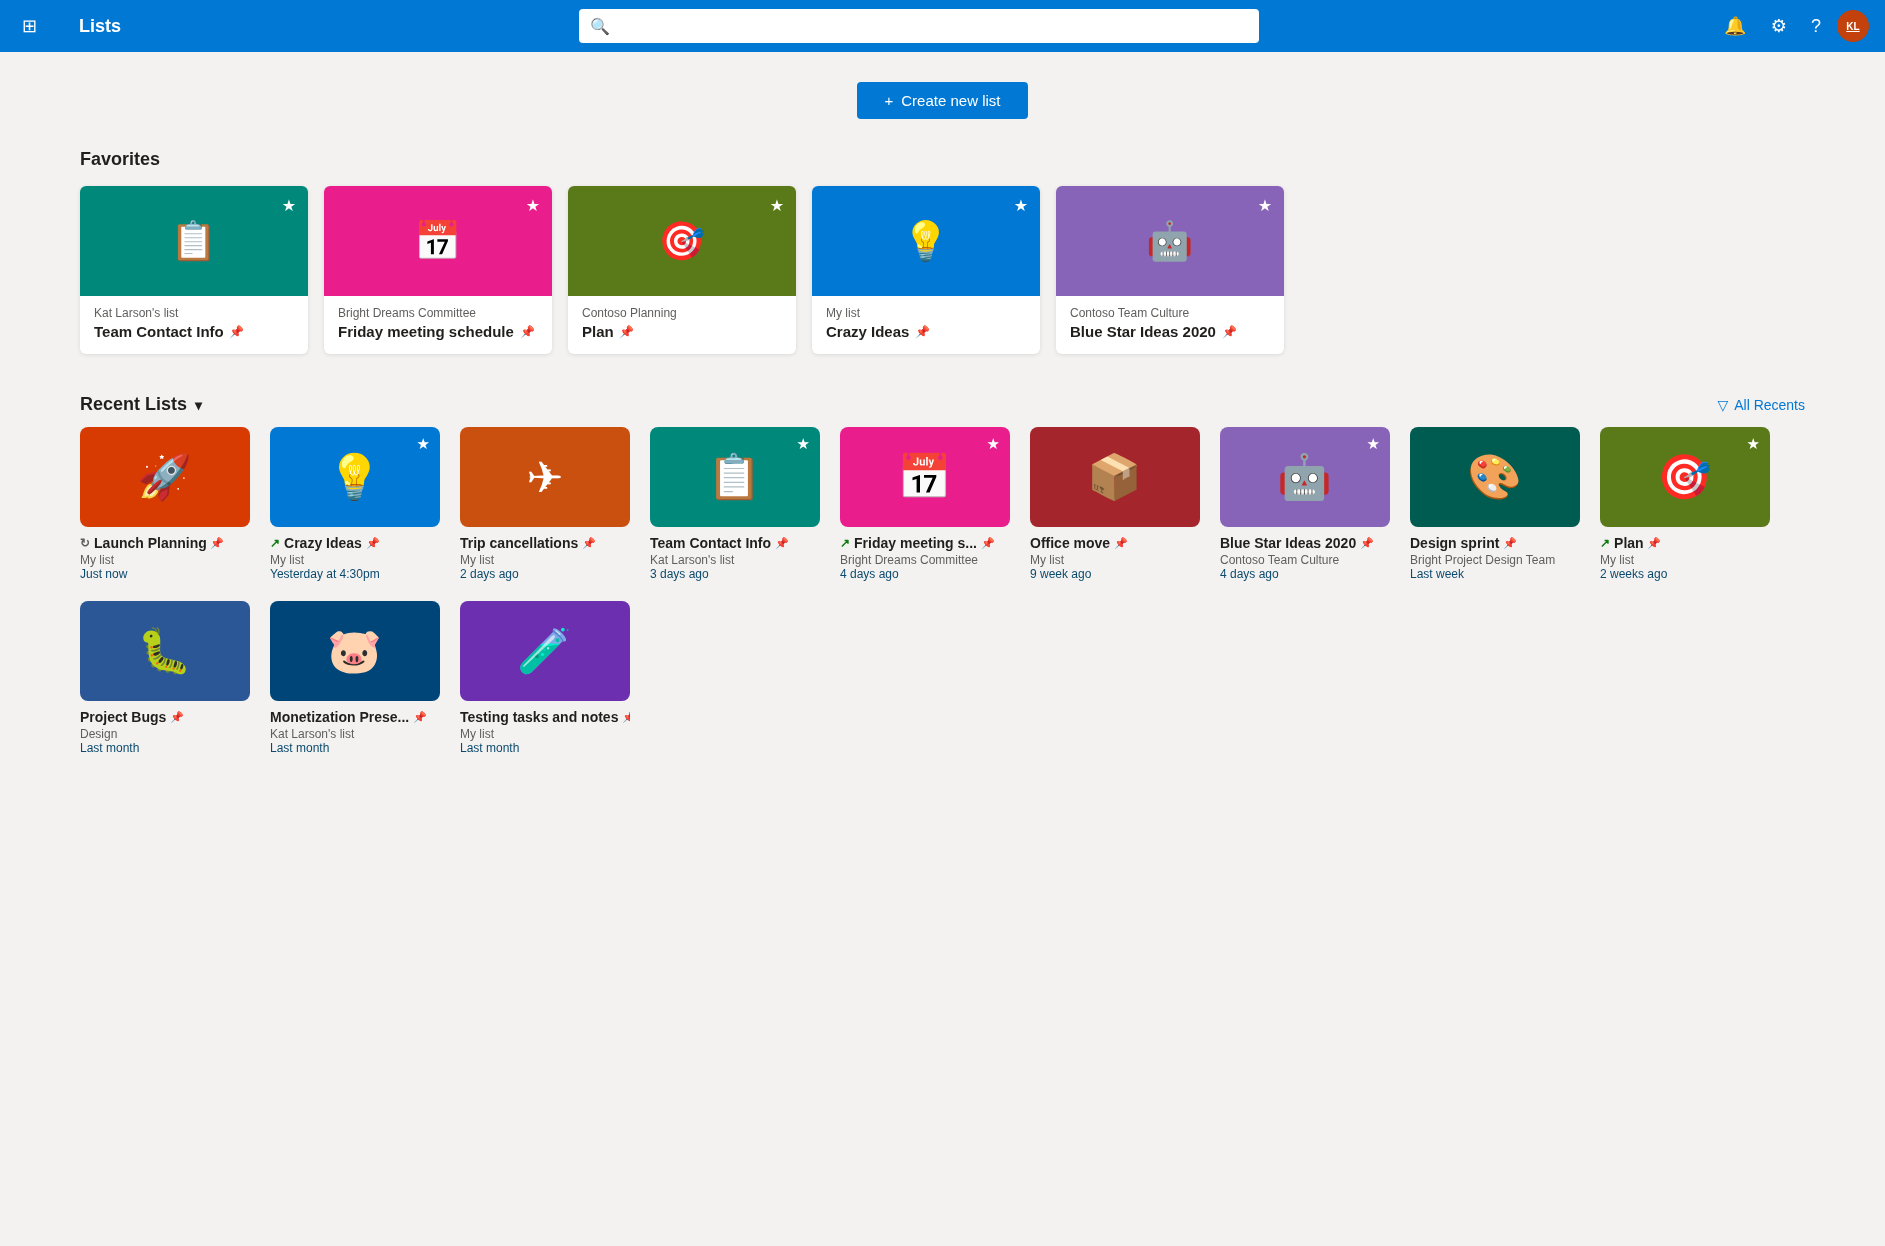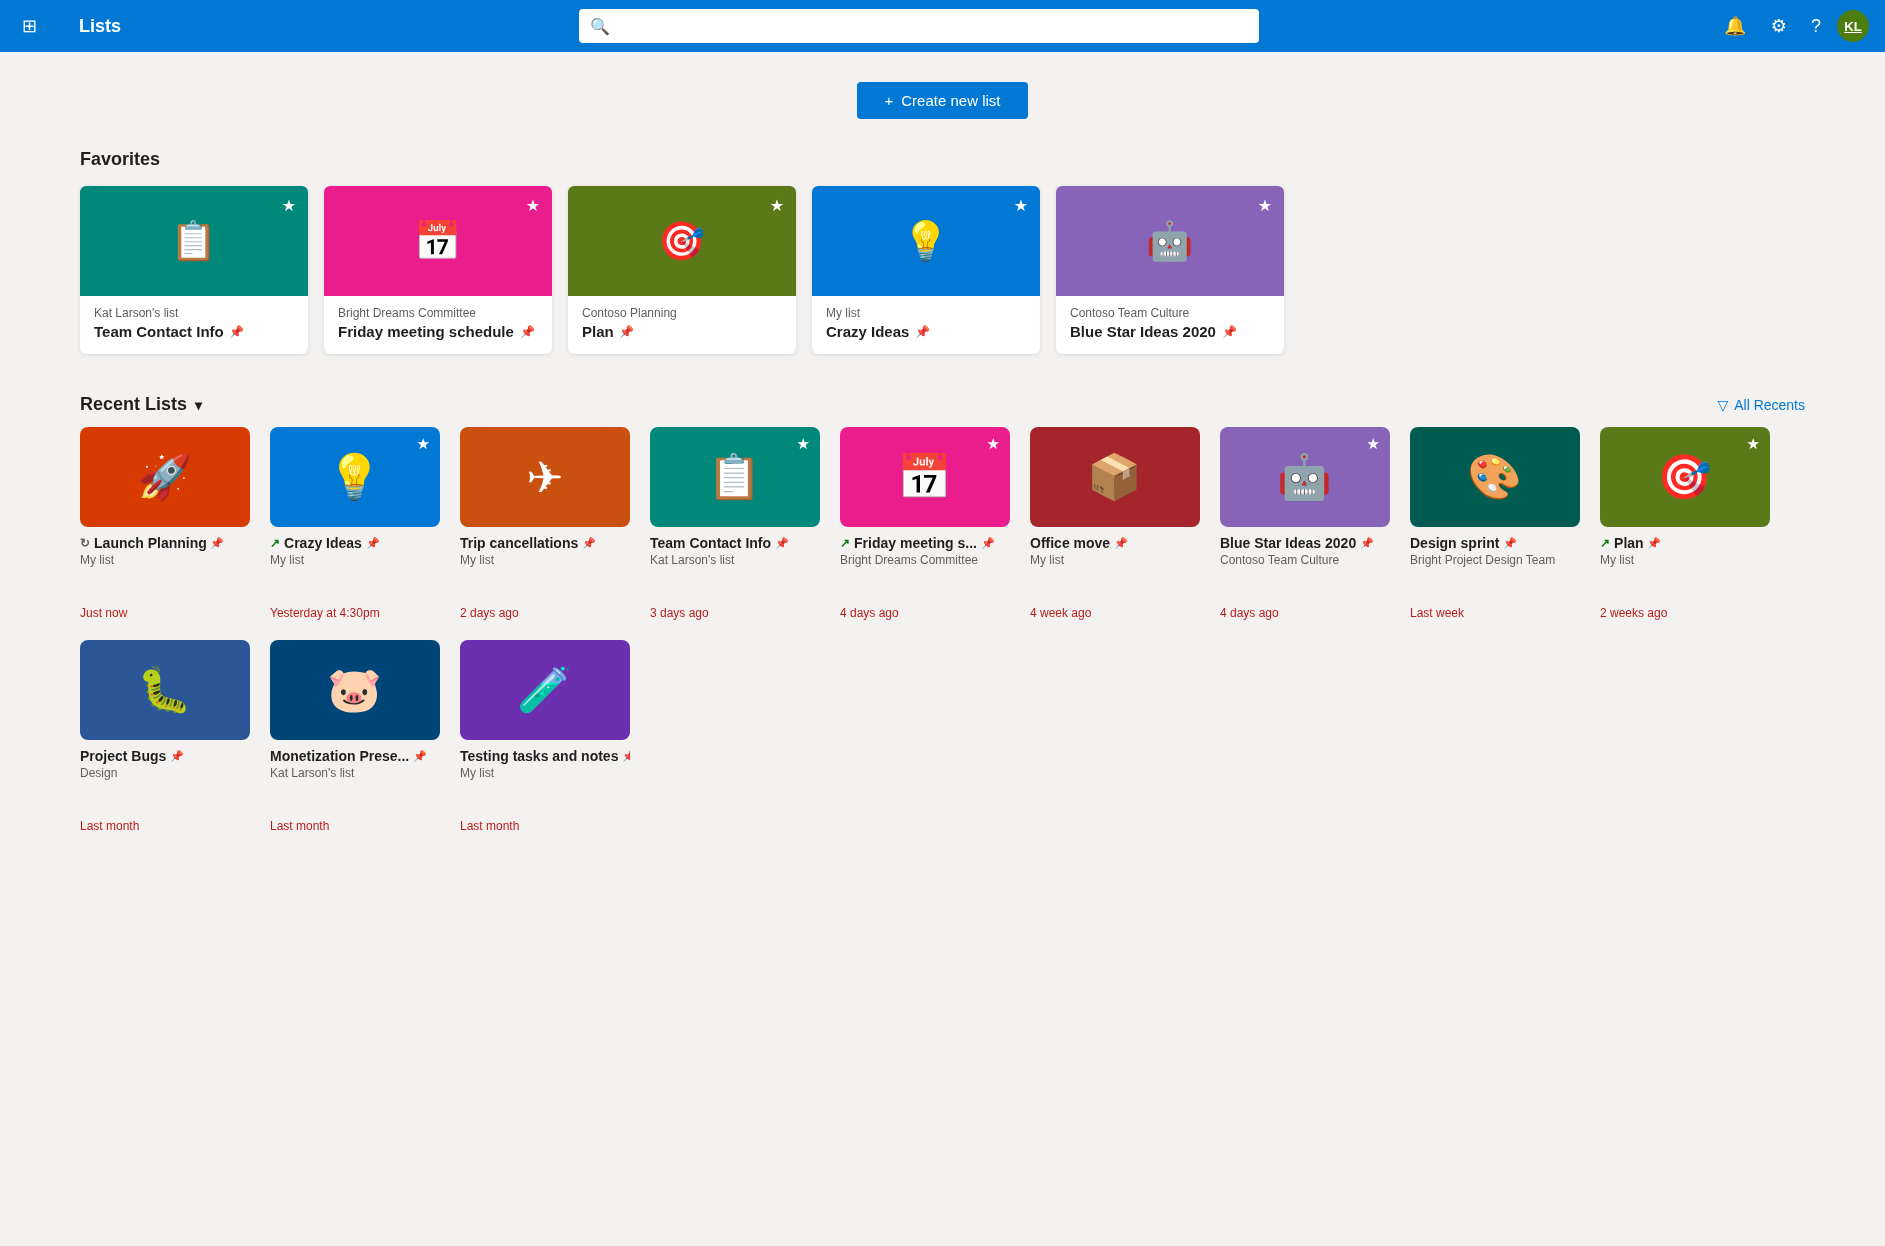--- a/index.html
+++ b/index.html
@@ -40,9 +40,9 @@
     .topnav-icon { color: white; font-size: 18px; cursor: pointer; padding: 4px 8px; }
     .topnav-avatar {
       width: 32px; height: 32px; border-radius: 50%;
-      background: #4d7c0f; overflow: hidden; cursor: pointer;
+      background: #c2410c; overflow: hidden; cursor: pointer;
       display: flex; align-items: center; justify-content: center;
-      font-size: 13px; color: white; font-weight: bold; text-decoration: underline;
+      font-size: 10px; color: white; font-weight: bold; text-decoration: underline;
     }
 
     

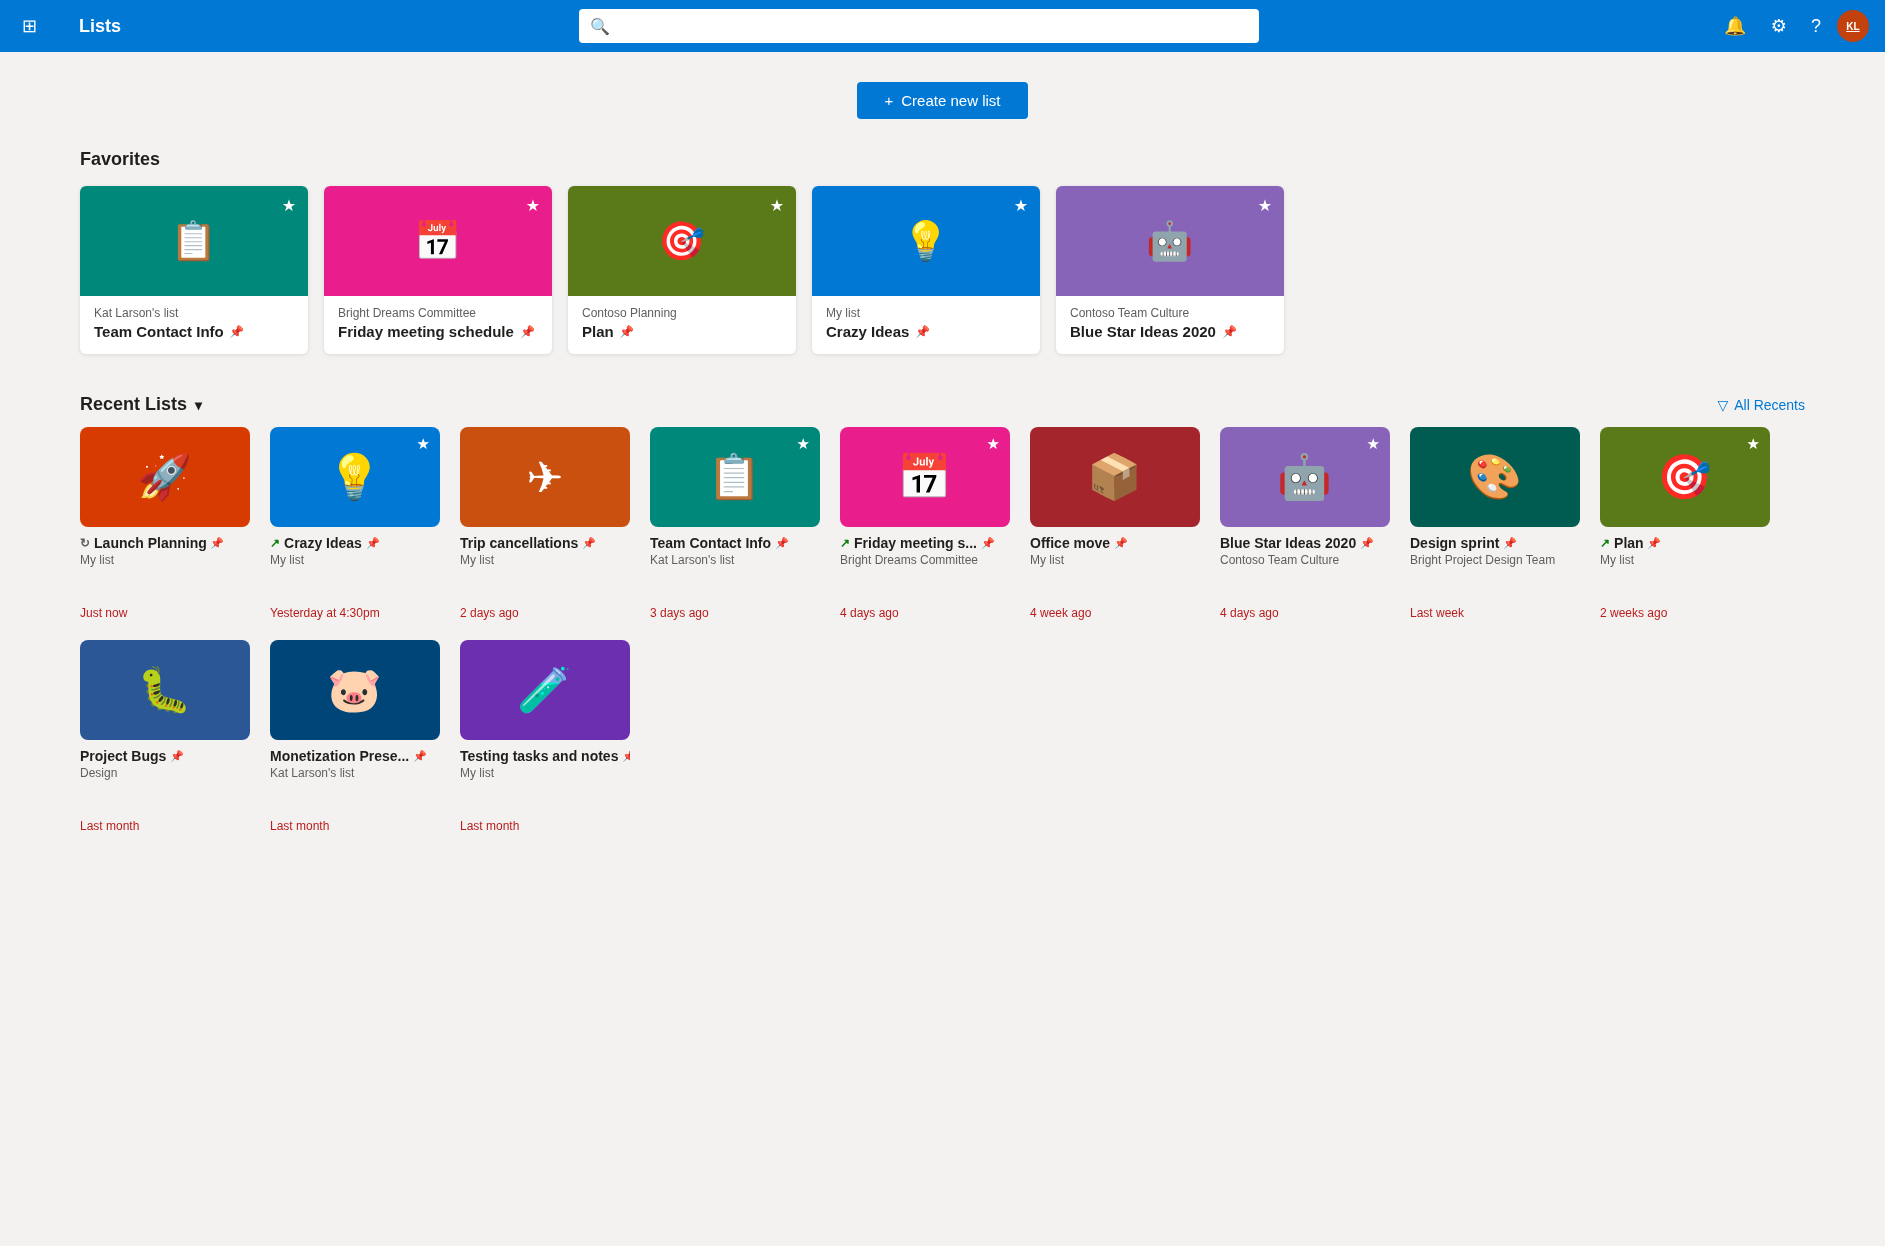--- a/index.html
+++ b/index.html
@@ -102,7 +102,7 @@
       white-space: nowrap; overflow: hidden; text-overflow: ellipsis;
     }
     .recent-owner { font-size: 12px; color: #605e5c; margin-top: 2px; }
-    .recent-time { font-size: 12px; color: #b91c1c; margin-top: 39px; }
+    .recent-time { font-size: 12px; color: #0c4a6e; }
     .trending-icon { color: #107c10; font-size: 12px; }
     .pin-sm { font-size: 11px; color: #605e5c; }
     .loading-icon { color: #605e5c; font-size: 12px; }

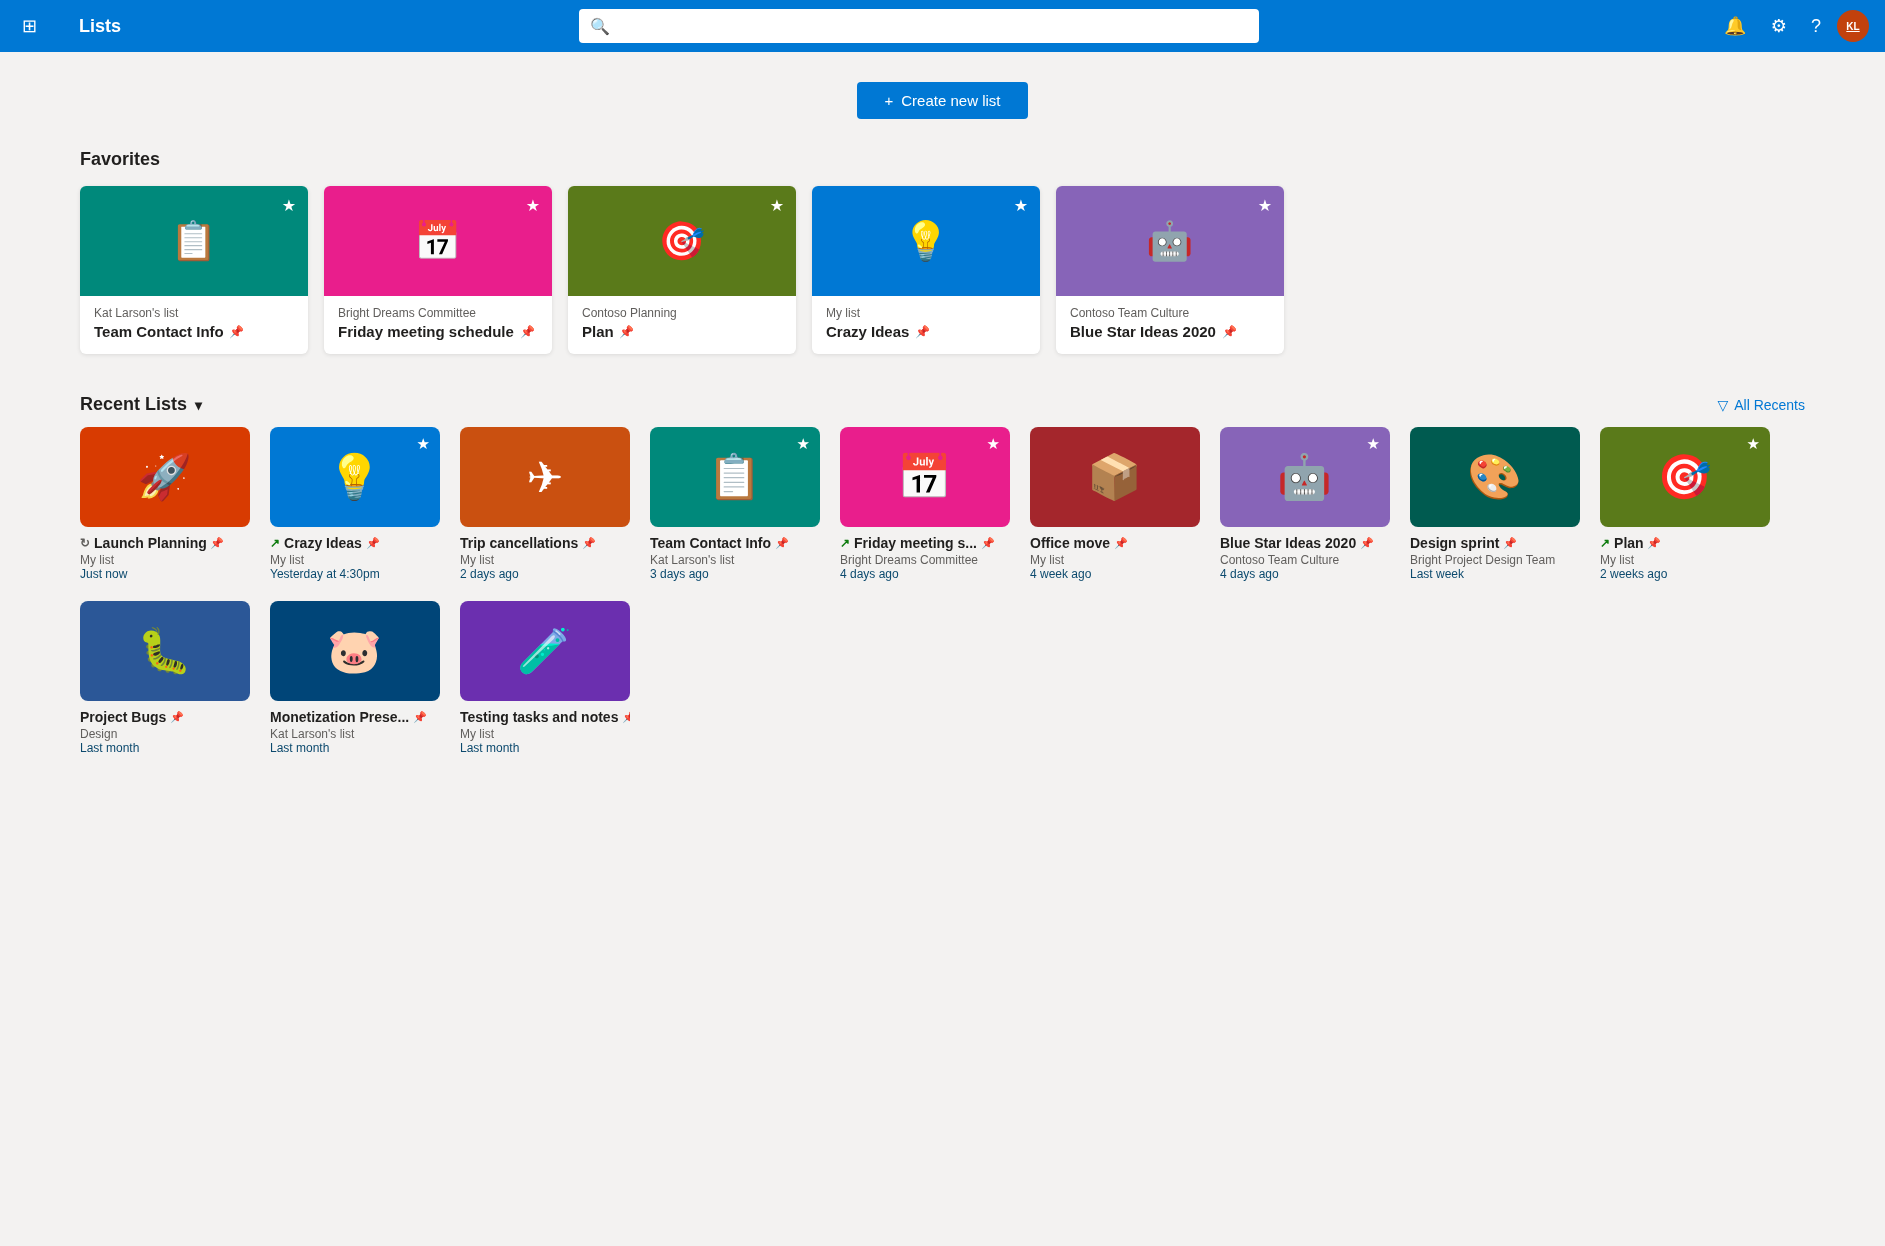--- a/index.html
+++ b/index.html
@@ -296,7 +296,7 @@
       Office move <span class="pin-sm">📌</span>
     </div>
     <div class="recent-owner">My list</div>
-    <div class="recent-time">4 week ago</div>
+    <div class="recent-time">9 week ago</div>
   </div>
         <div class="recent-card">
     <div class="recent-thumb bg-purple2">

